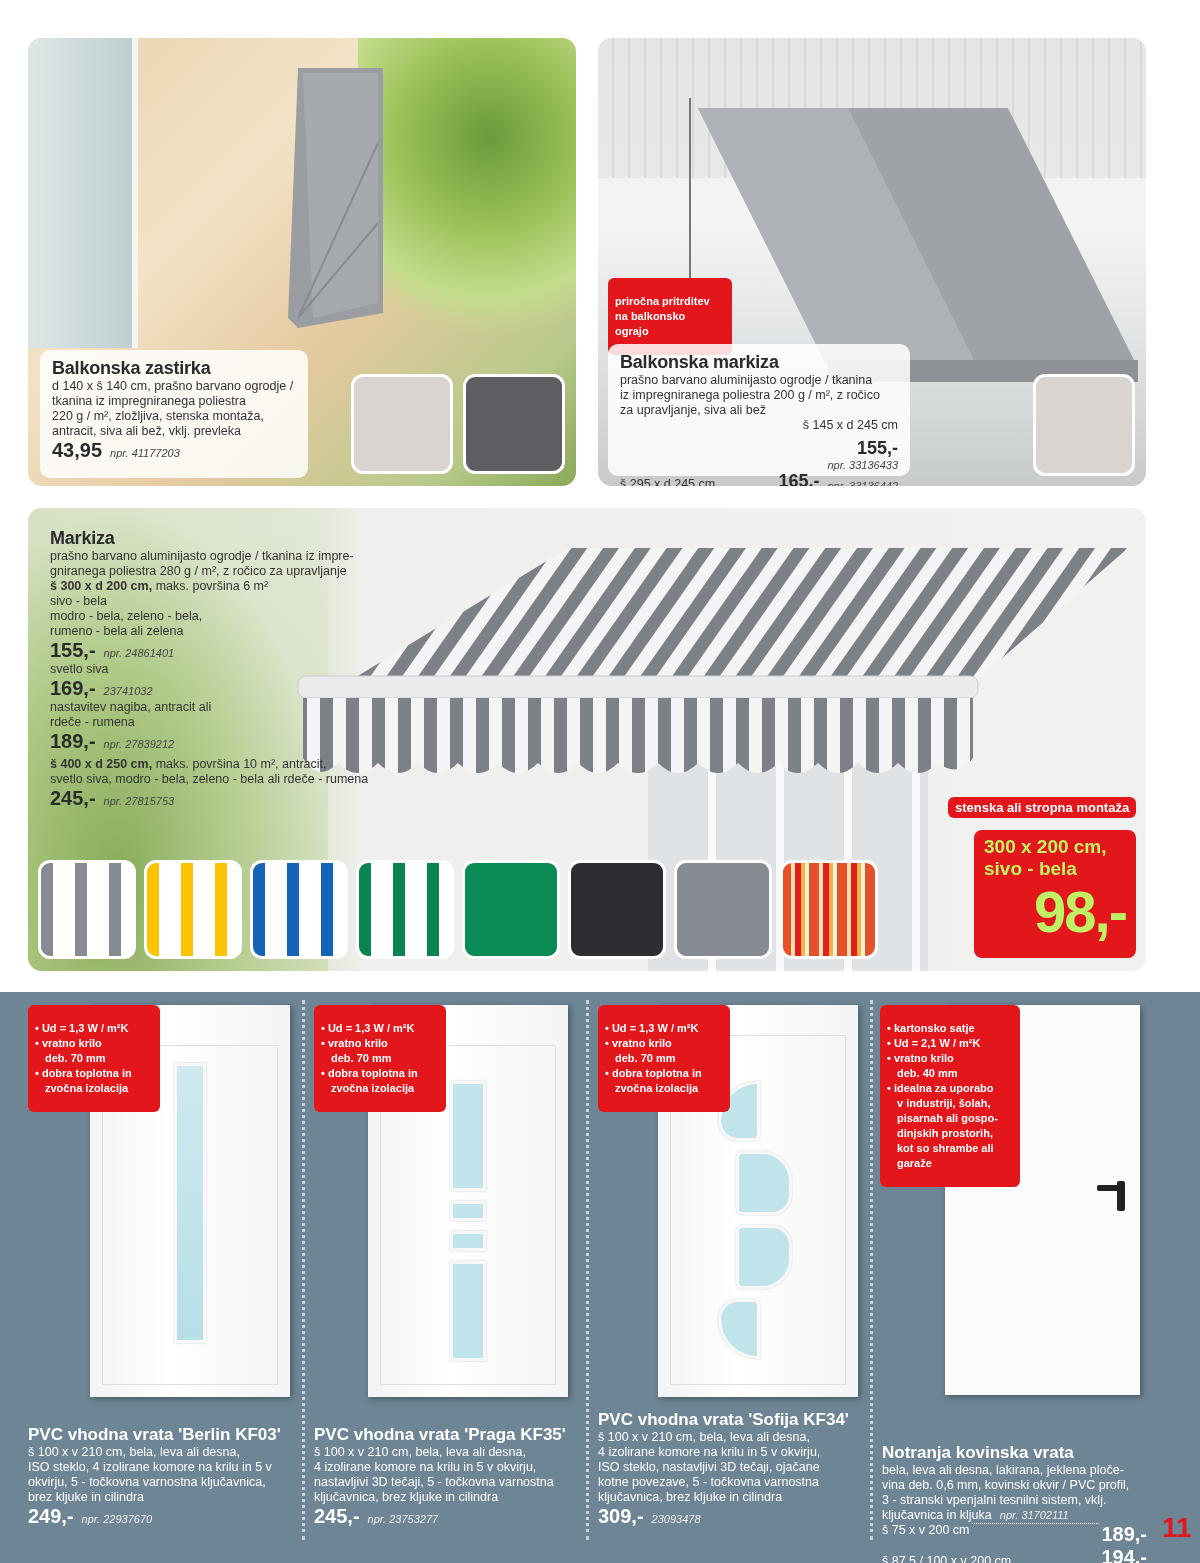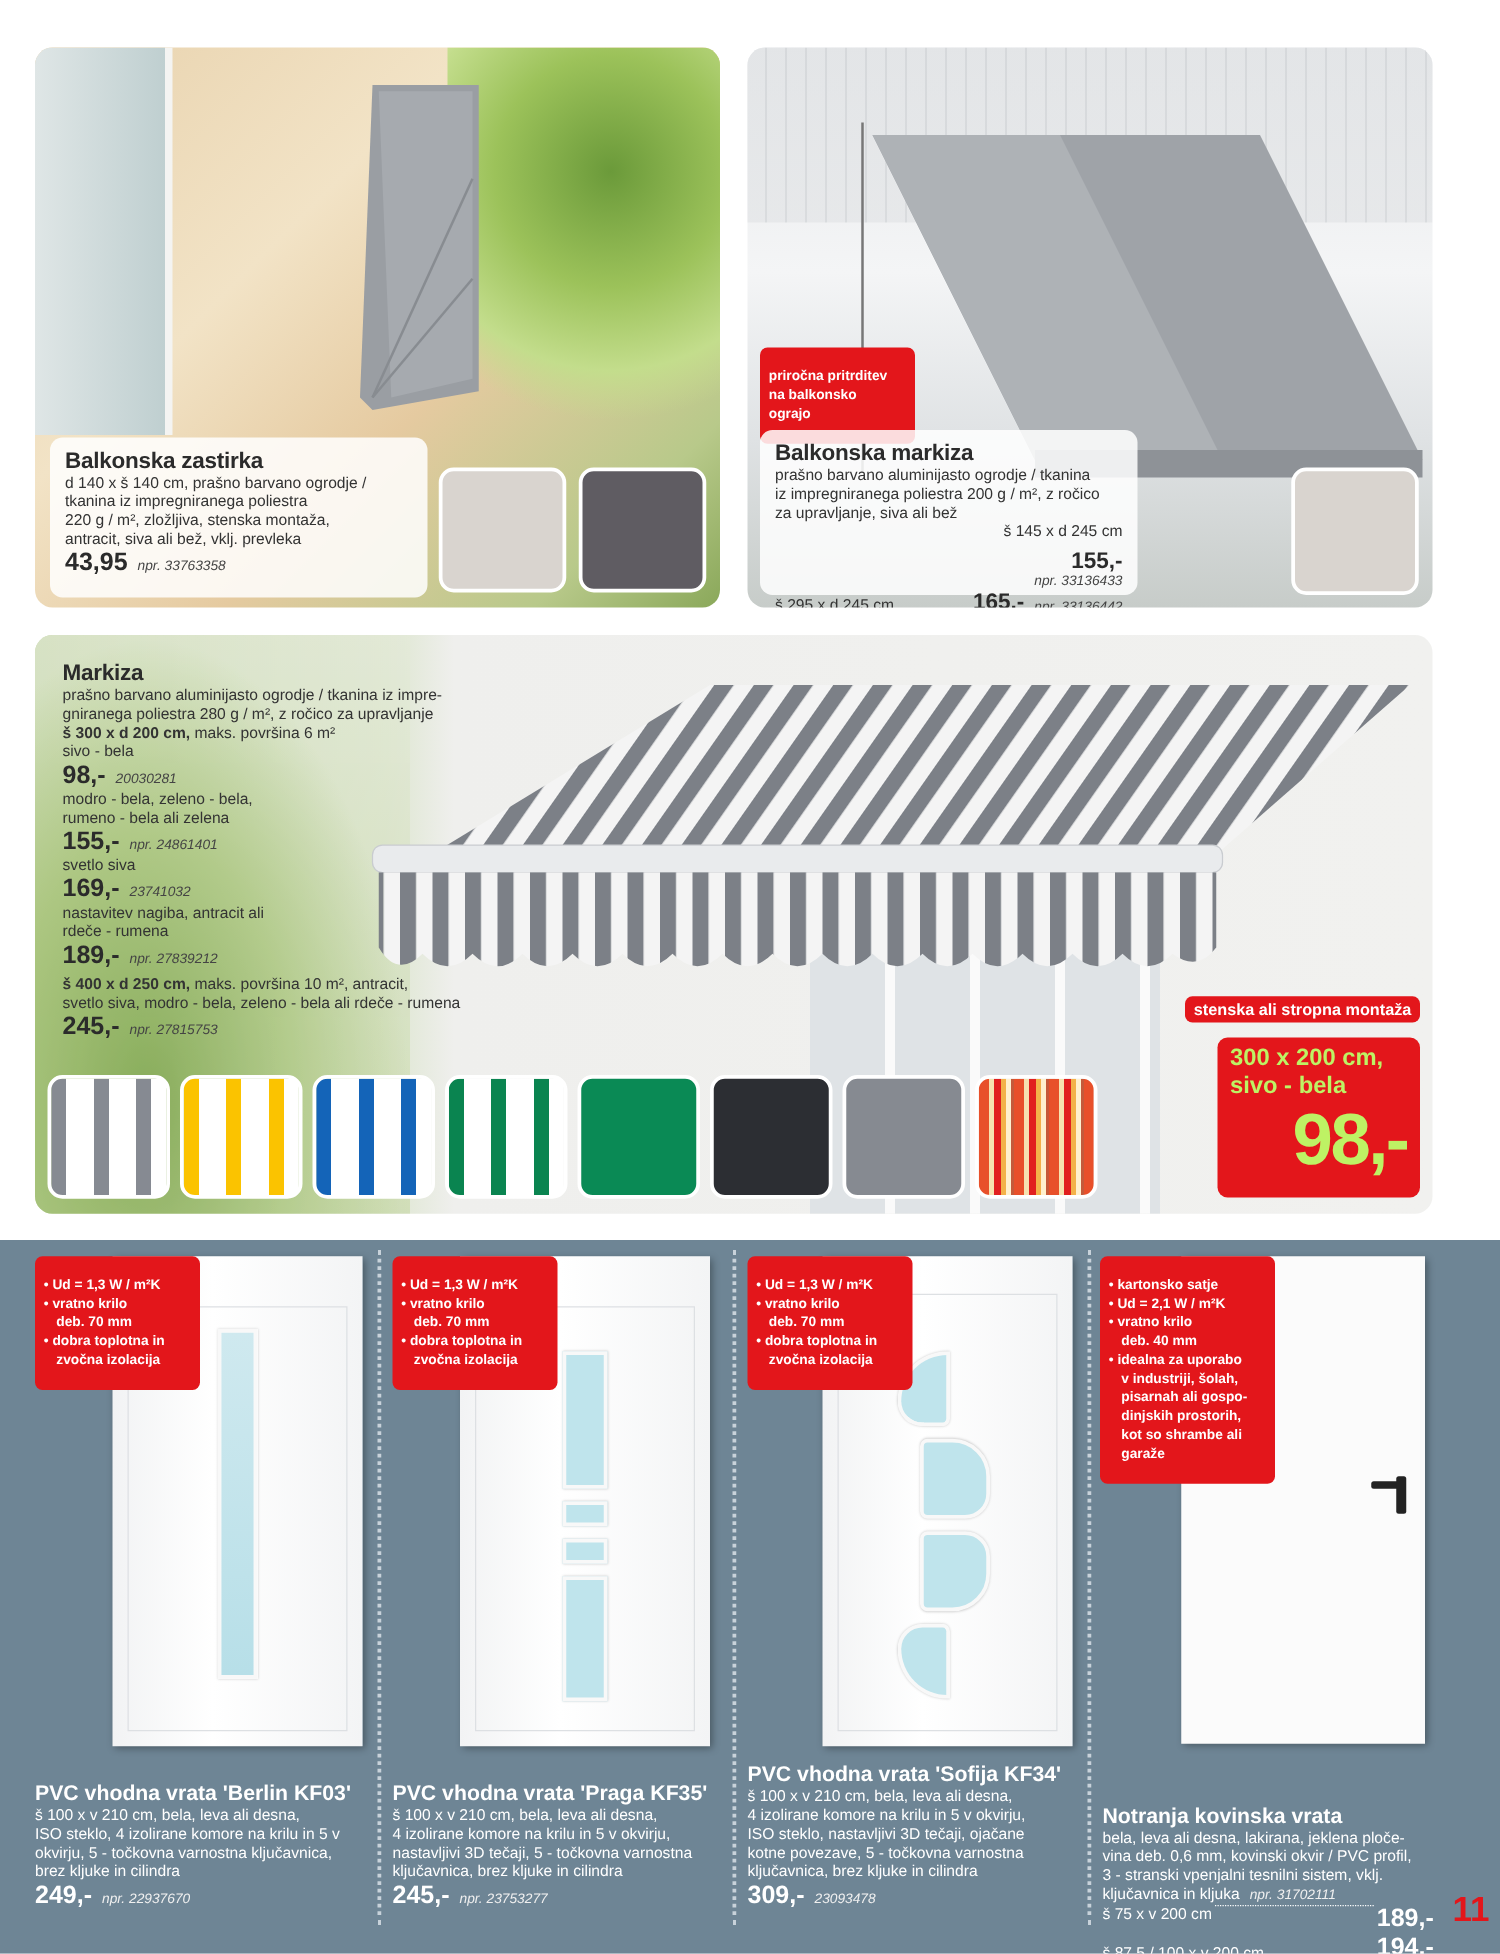--- a/index.html
+++ b/index.html
@@ -41,7 +41,7 @@
     <line x1="30" y1="270" x2="110" y2="95" stroke="#888c91" stroke-width="2"></line>
     <line x1="30" y1="270" x2="110" y2="175" stroke="#888c91" stroke-width="2"></line>
   </svg>
-  <div class="card-text" style="left:12px;top:312px;width:302px;height:128px;">
+  <div class="card-text" style="left:12px;top:312px;width:268px;height:128px;">
     <div class="title">Balkonska zastirka</div>
     <div class="desc">d 140 x š 140 cm, prašno barvano ogrodje /</div>
     <div class="desc">tkanina iz impregniranega poliestra</div>

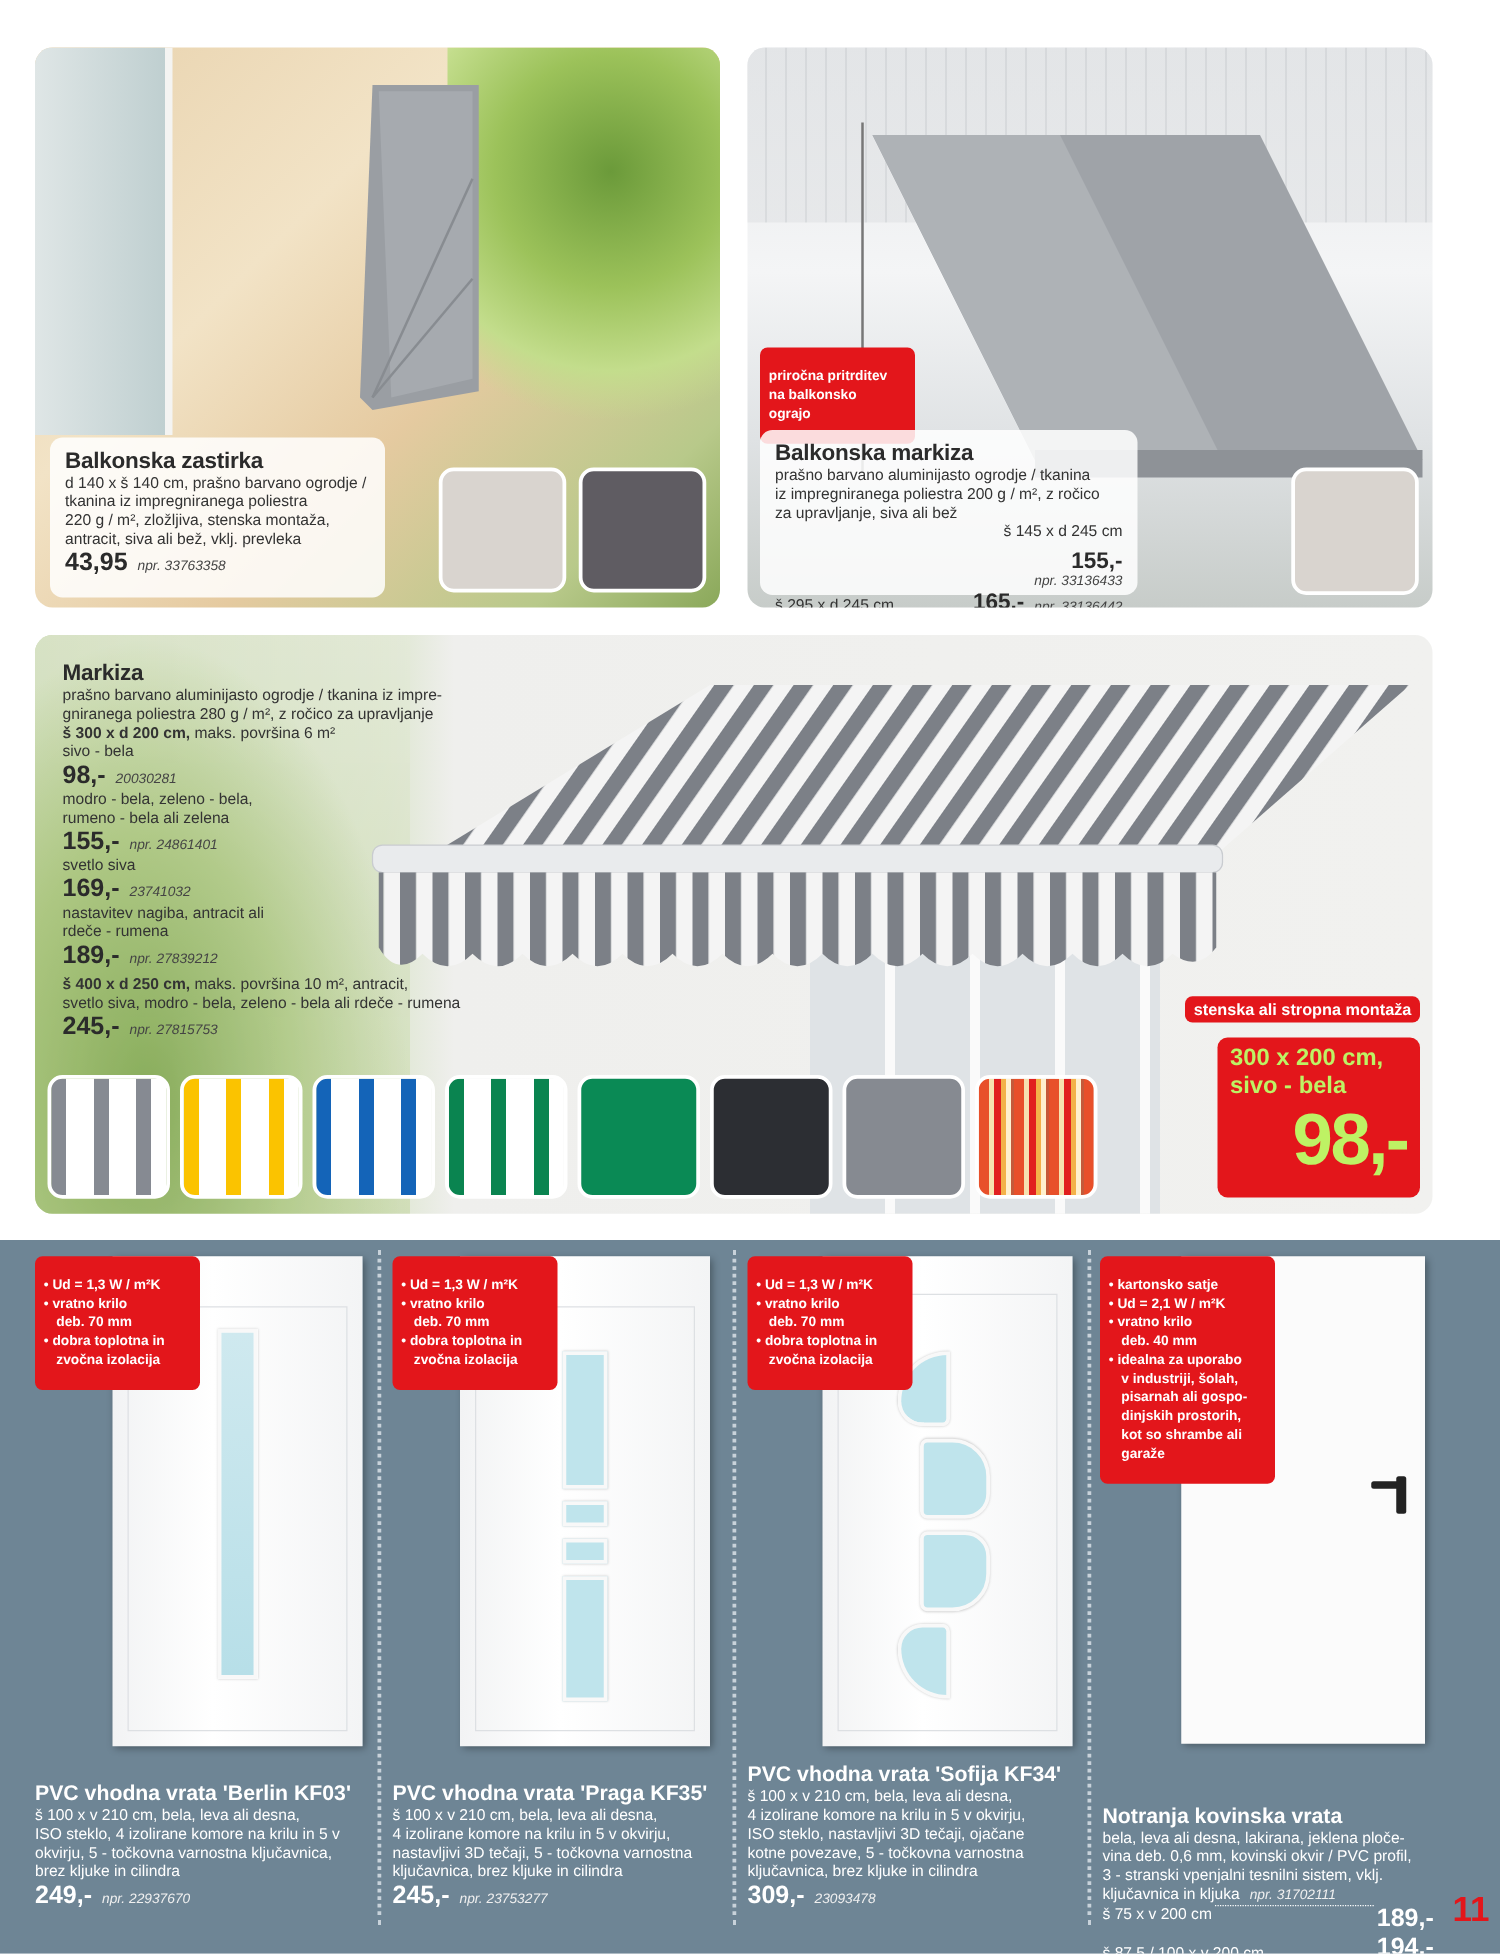--- a/index.html
+++ b/index.html
@@ -47,7 +47,7 @@
     <div class="desc">tkanina iz impregniranega poliestra</div>
     <div class="desc">220 g / m², zložljiva, stenska montaža,</div>
     <div class="desc">antracit, siva ali bež, vklj. prevleka</div>
-    <div><span class="price">43,95</span><span class="npr">npr. 33763358</span></div>
+    <div><span class="price">43,95</span><span class="npr">npr. 41177203</span></div>
   </div>
   <div class="swatch" style="left:323px;top:336px;width:102px;height:100px;background:#d9d4cf;"></div>
   <div class="swatch" style="left:435px;top:336px;width:102px;height:100px;background:#5f5c62;"></div>

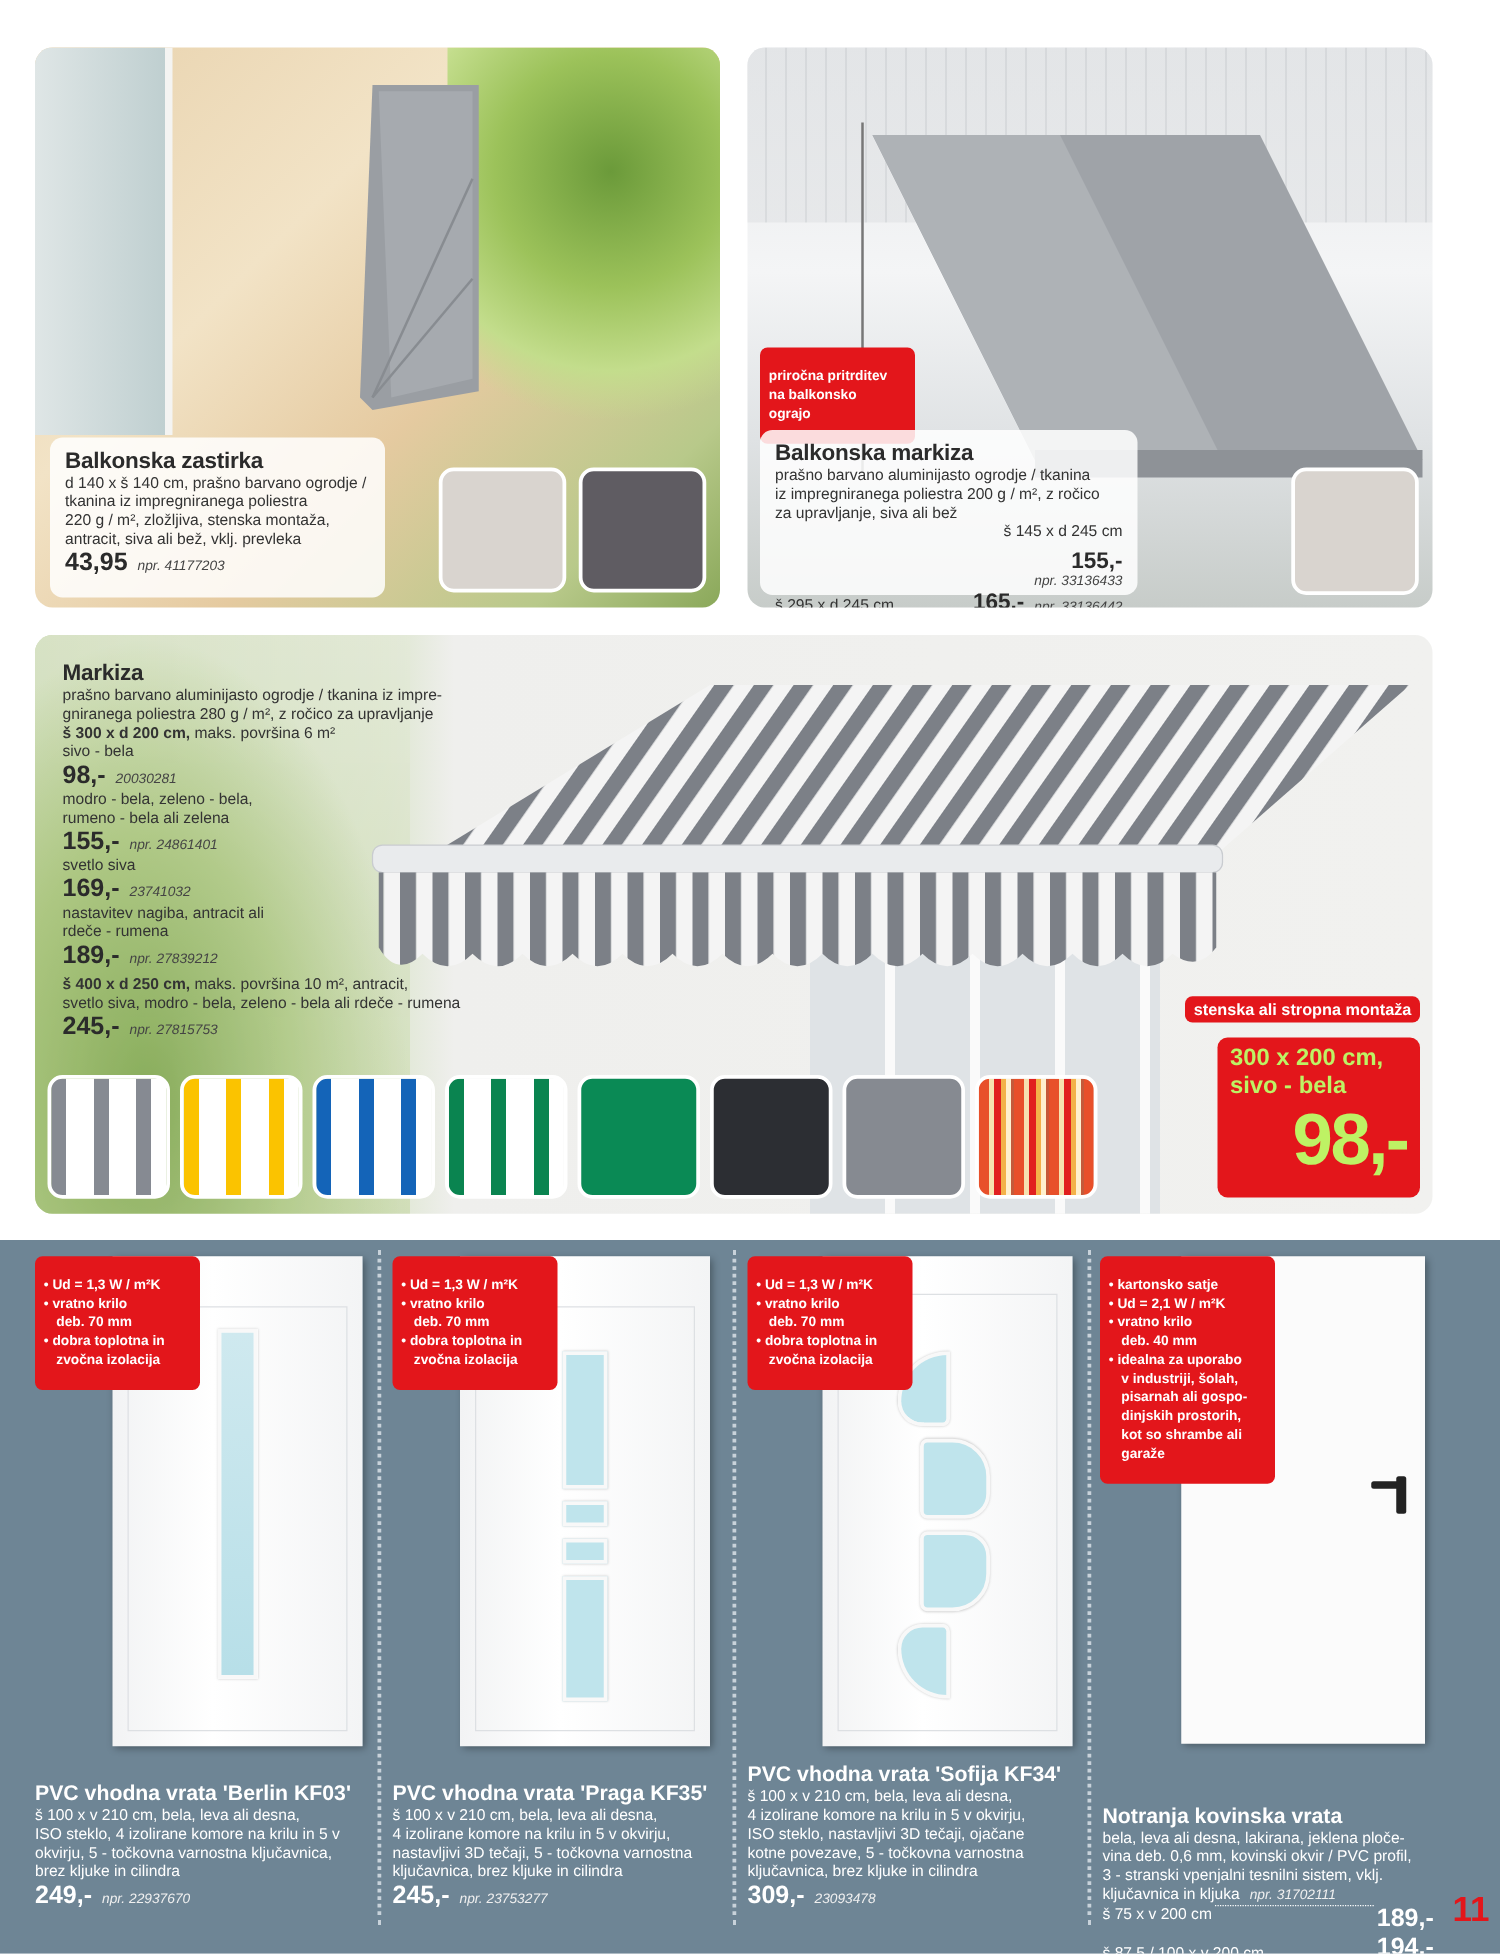--- a/index.html
+++ b/index.html
@@ -114,7 +114,6 @@
     <div class="desc" style="margin-top:0;"><b>š 300 x d 200 cm,</b><span> maks. površina 6 m²</span></div>
 
     <div class="desc">sivo - bela</div>
-    <div><span class="price">98,-</span><span class="npr">20030281</span></div>
 
     <div class="desc">modro - bela, zeleno - bela,</div>
     <div class="desc">rumeno - bela ali zelena</div>

